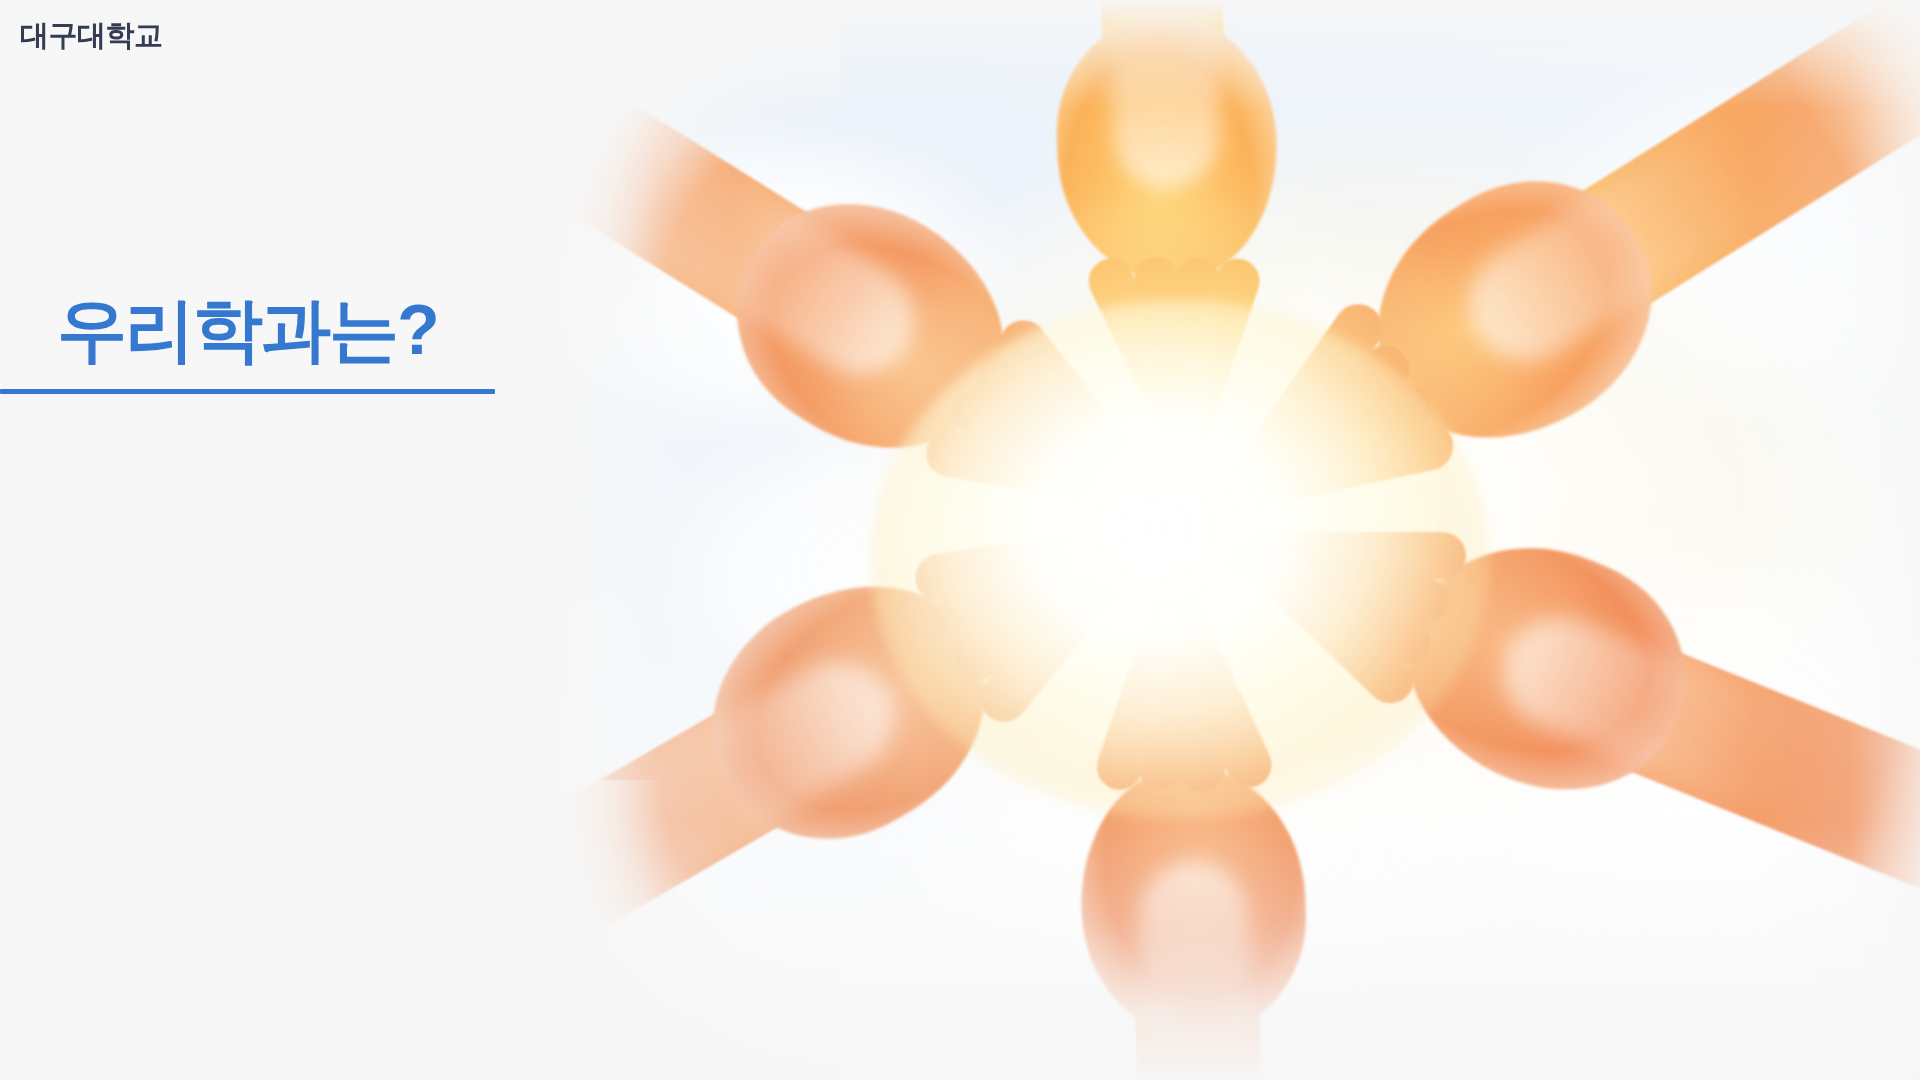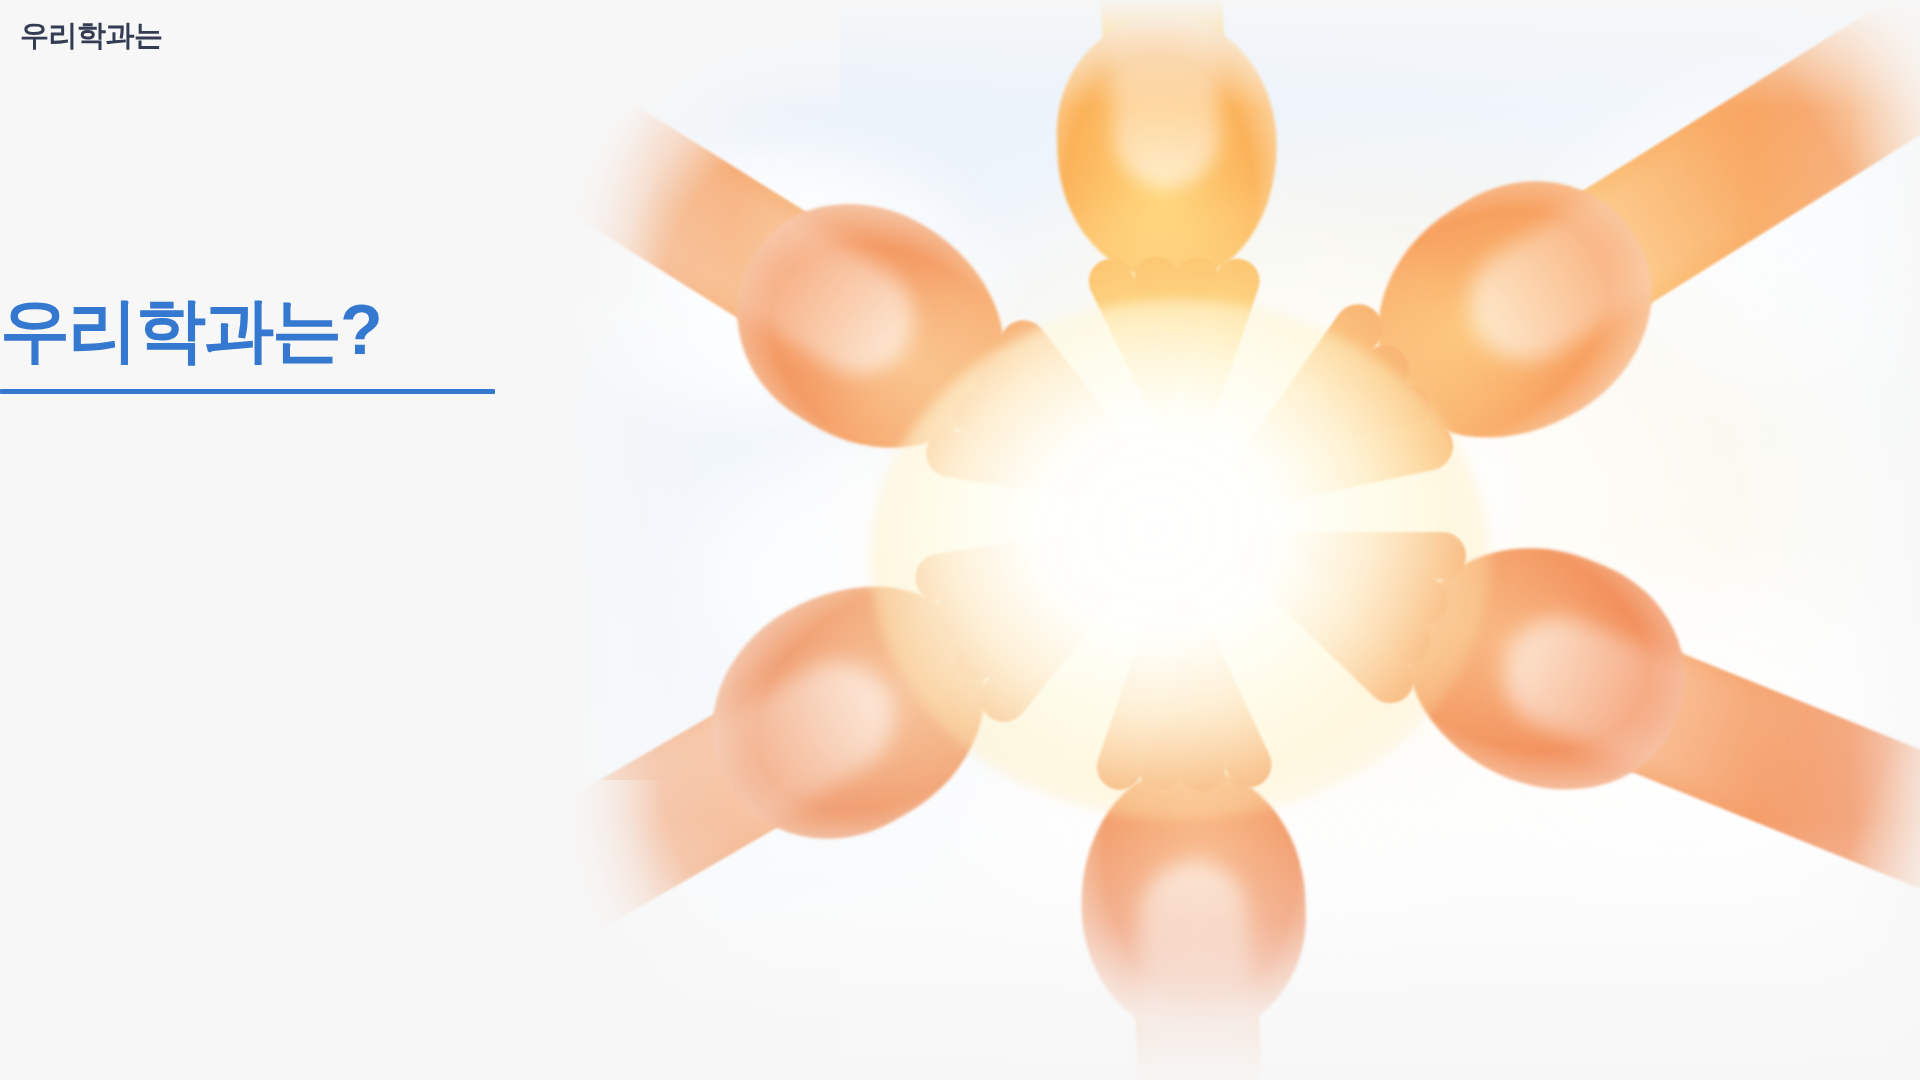--- a/index.html
+++ b/index.html
@@ -376,7 +376,7 @@
     <div class="photo-corner bl"></div>
   </div>
 
-  <div class="logo">우리학과는</div>
+  <div class="logo">대구대학교</div>
 
   <div class="headings">
 

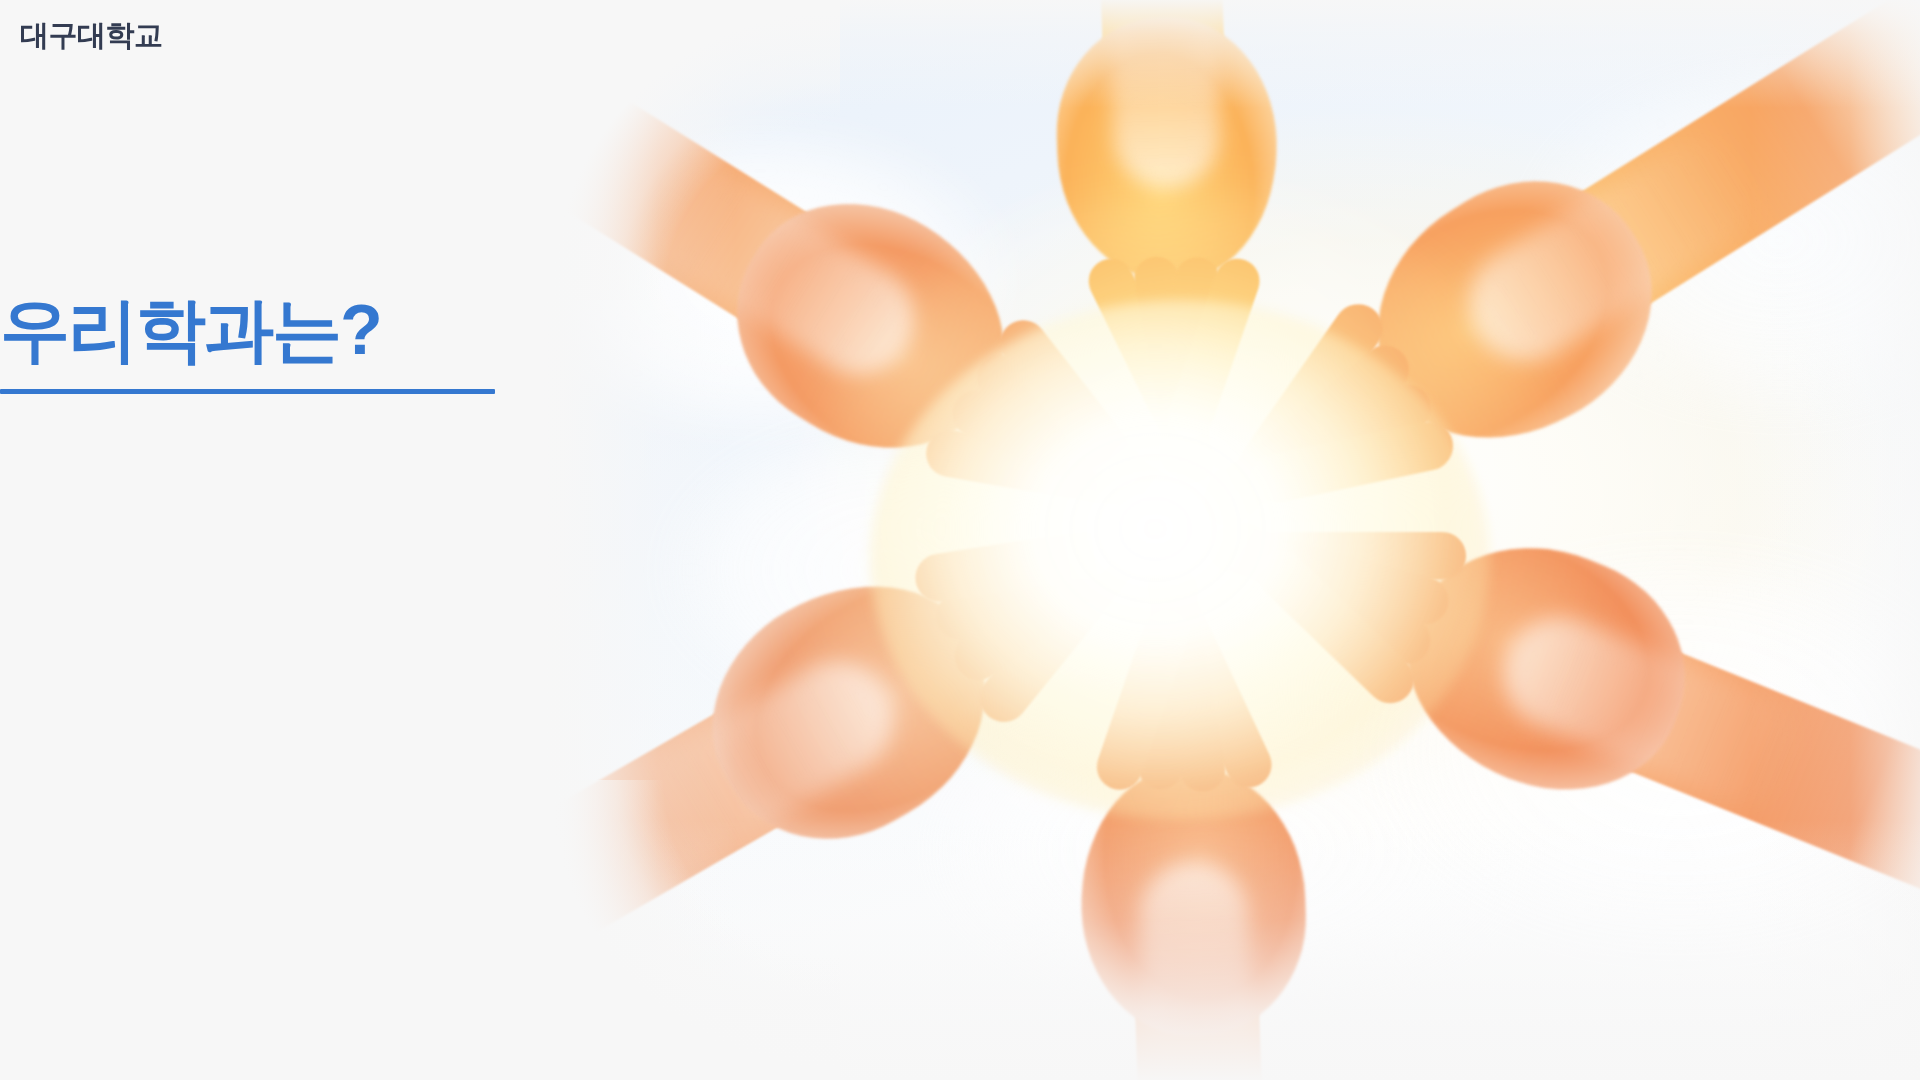--- a/index.html
+++ b/index.html
@@ -273,6 +273,7 @@
     letter-spacing: -2px;
     color: #3578d0;
     white-space: nowrap;
+    text-align: center;
   }
 
   .rule {

